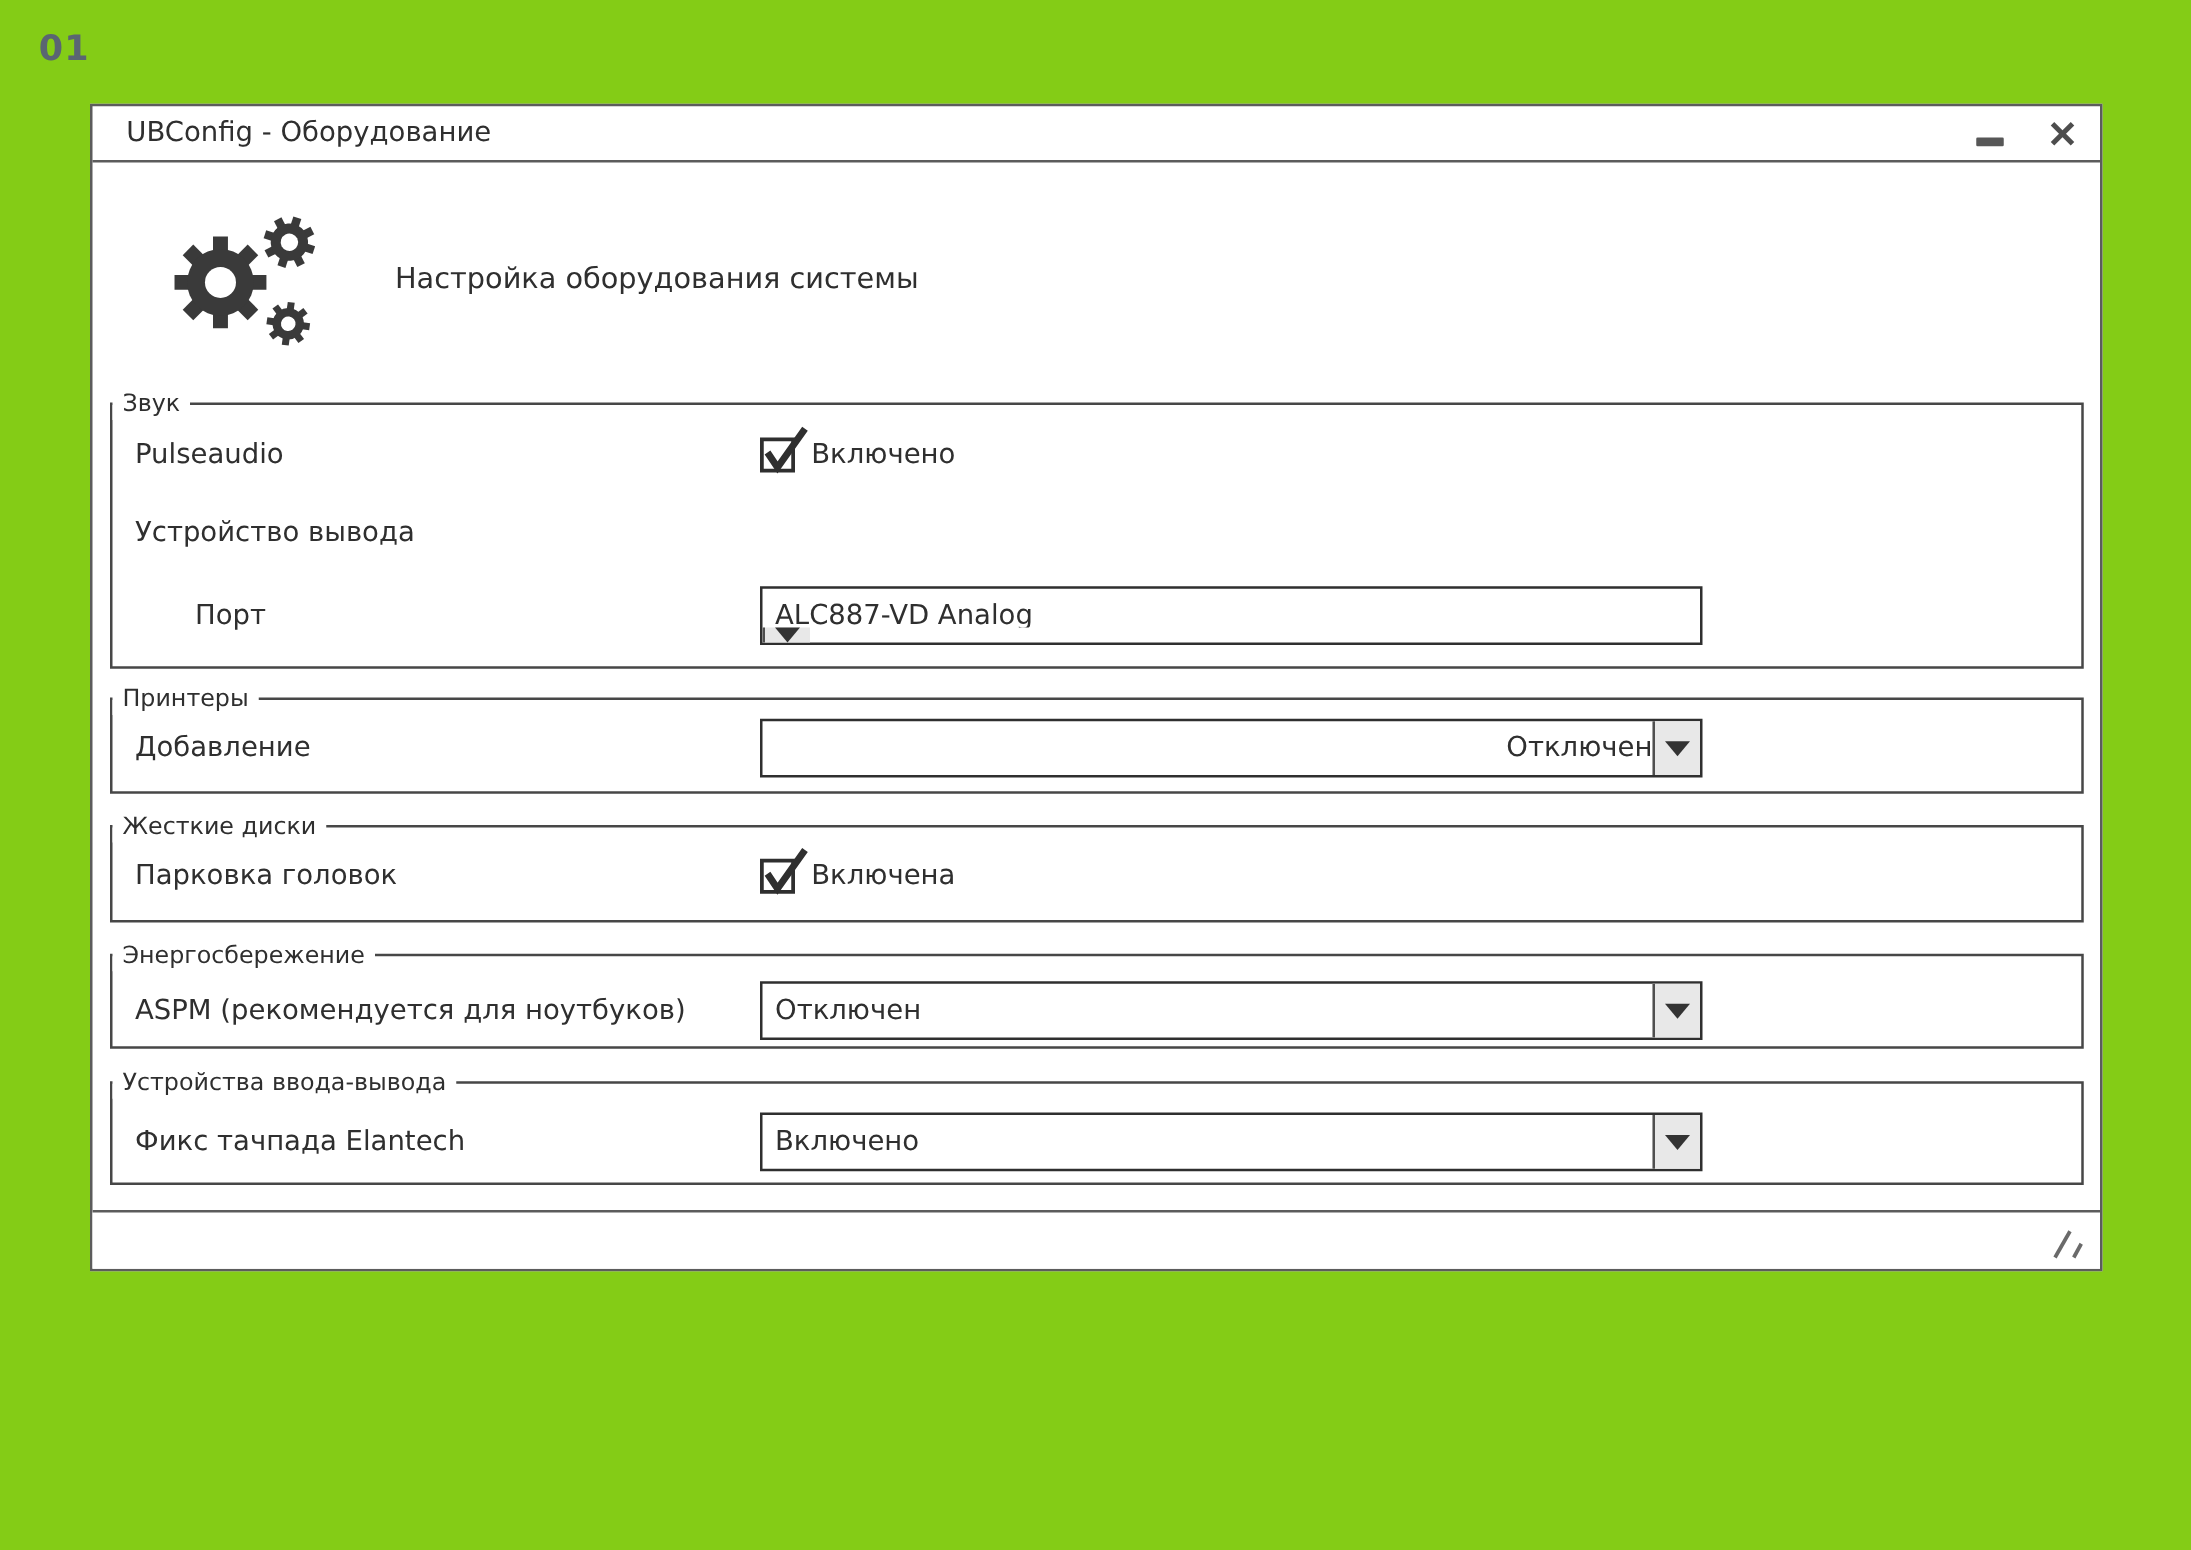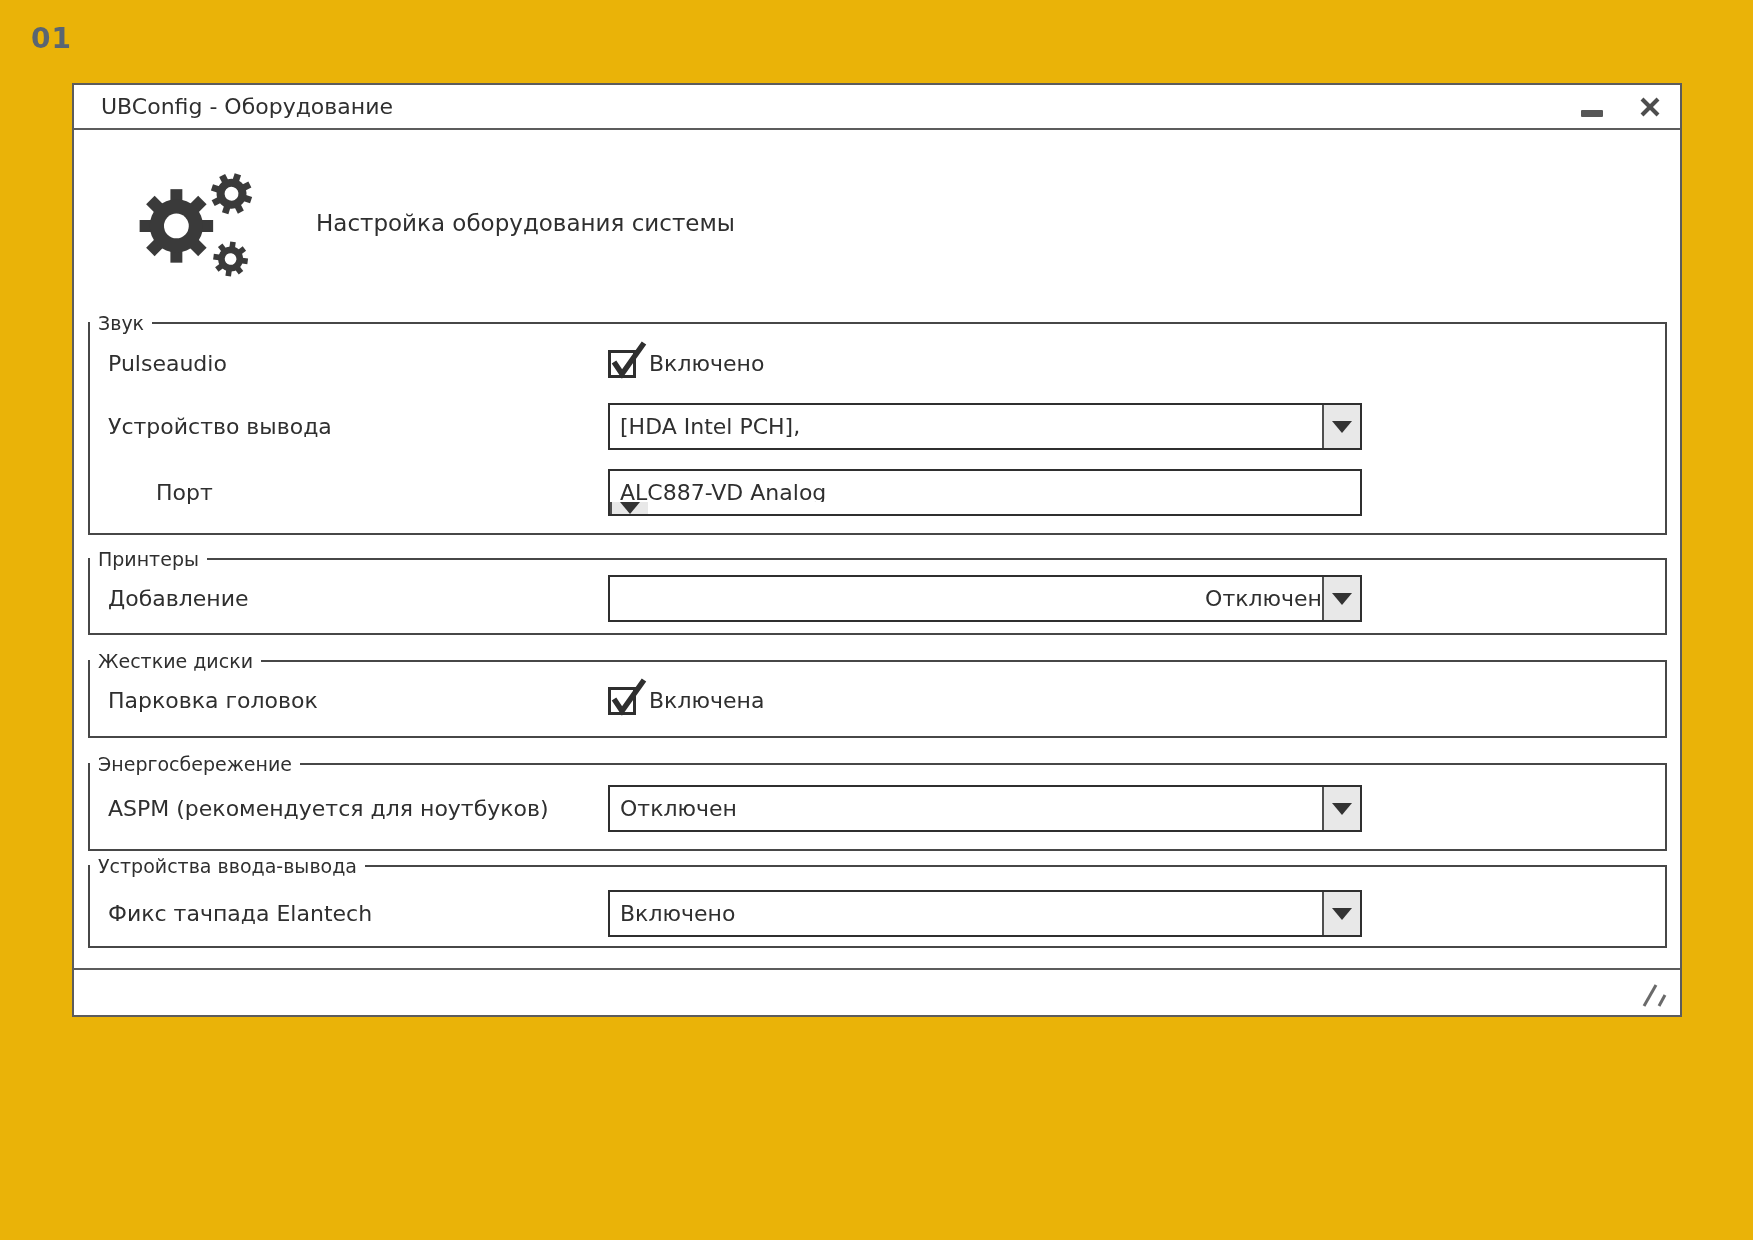--- a/index.html
+++ b/index.html
@@ -4,7 +4,7 @@
 <style>
   * { margin:0; padding:0; box-sizing:border-box; }
   html,body { width:1753px; height:1240px; background:#ffffff; font-family:"DejaVu Sans", sans-serif; }
-  .page { position:relative; width:1753px; height:1240px; background:#eab308; overflow:hidden; }
+  .page { position:relative; width:1753px; height:1240px; background:#84cc16; overflow:hidden; }
 
   .fig-label { position:absolute; left:31px; top:22px; font-size:28px; font-weight:bold; color:#5a6572; letter-spacing:1px; }
 

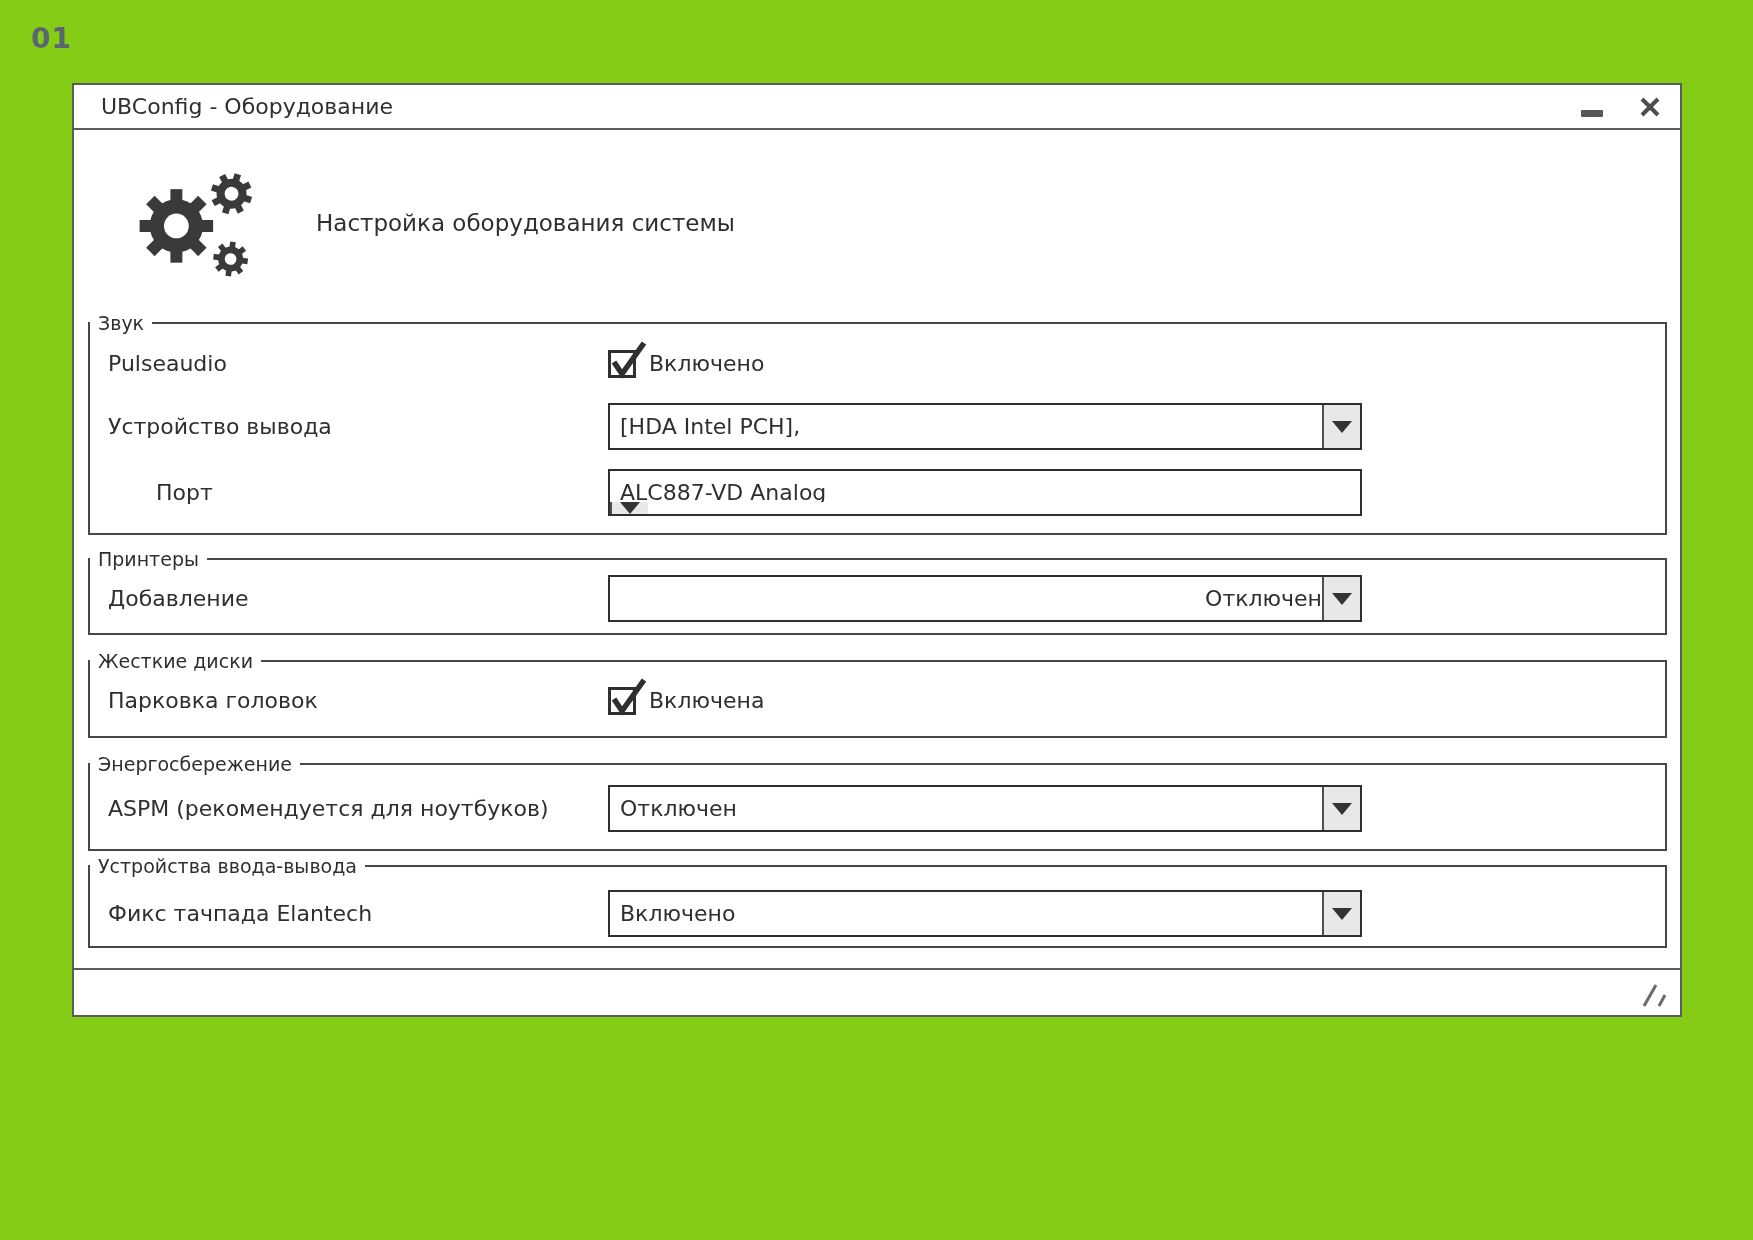--- a/index.html
+++ b/index.html
@@ -99,12 +99,6 @@
       </div>
 
       <span class="row-label" style="top:79px; line-height:47px;">Устройство вывода</span>
-      <div class="combo" style="top:79px;">
-        <span class="combo-value">[HDA Intel PCH],</span>
-        <span class="combo-btn">
-            <span class="tri"></span>
-          </span>
-      </div>
 
       <span class="row-label" style="top:145px; line-height:47px;margin-left:48px;">Порт</span>
       <div class="combo" style="top:145px;flex-direction:column;">

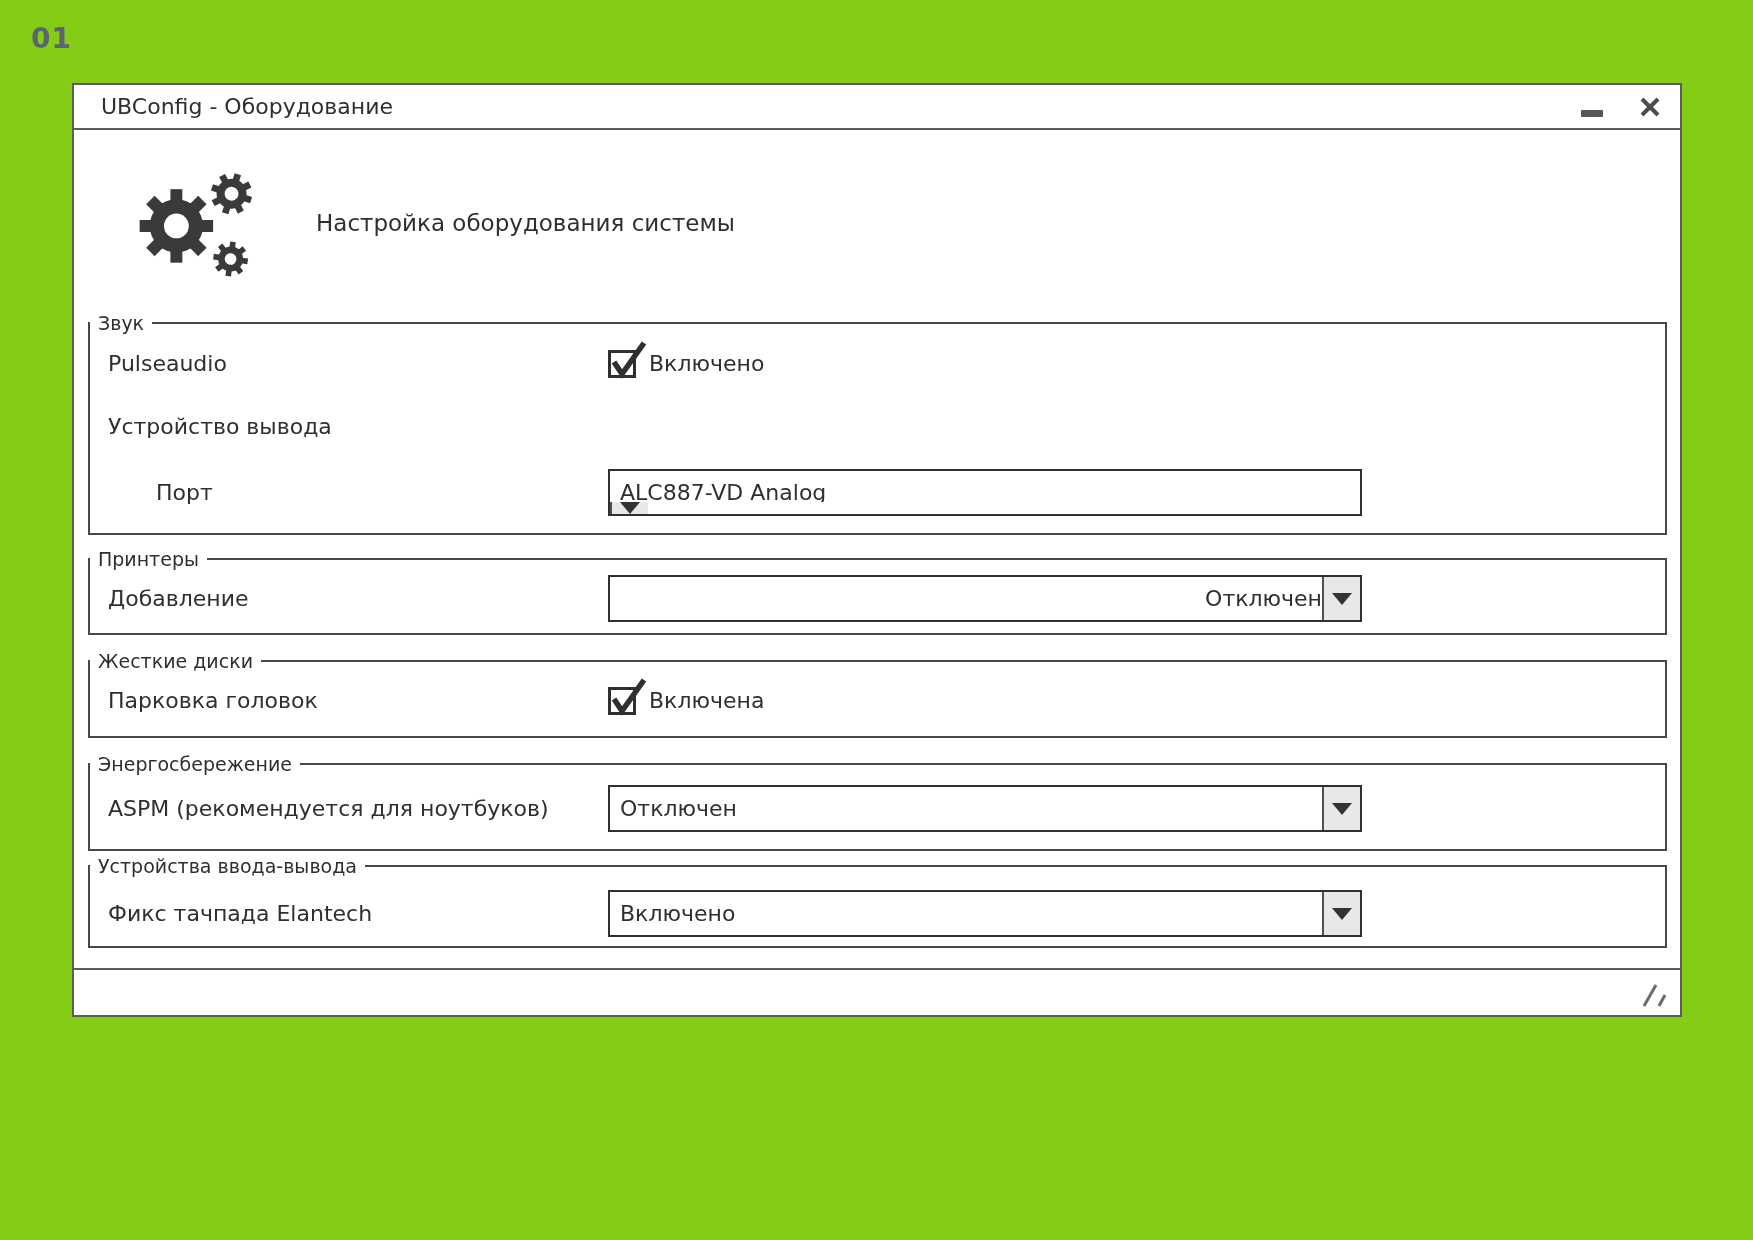--- a/index.html
+++ b/index.html
@@ -135,7 +135,7 @@
       </div>
     </div>
 
-    <div class="fs" style="top:678px; height:88px;">
+    <div class="fs" style="top:678px; height:76px;">
       <span class="fs-legend">Энергосбережение</span>
 
       <span class="row-label" style="top:20px; line-height:47px;">ASPM (рекомендуется для ноутбуков)</span>

